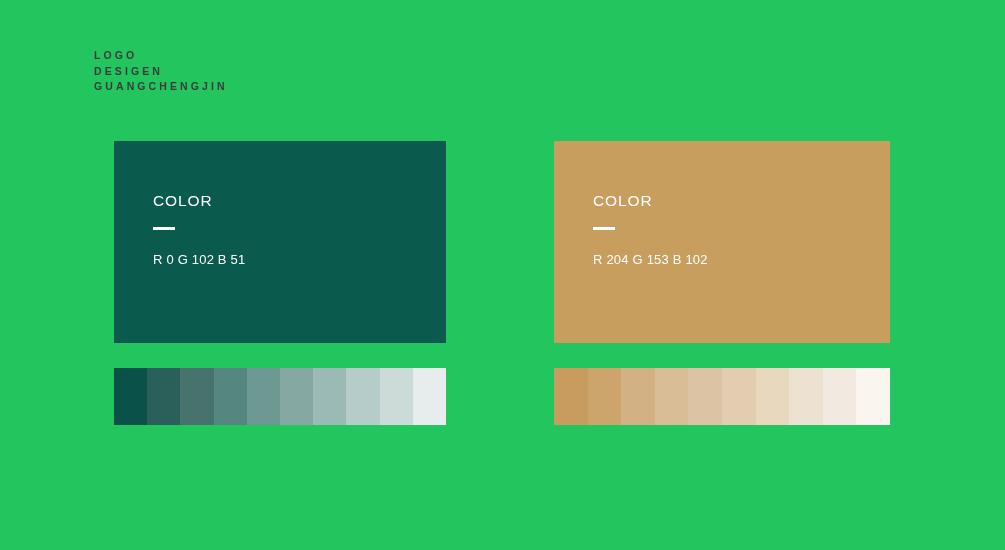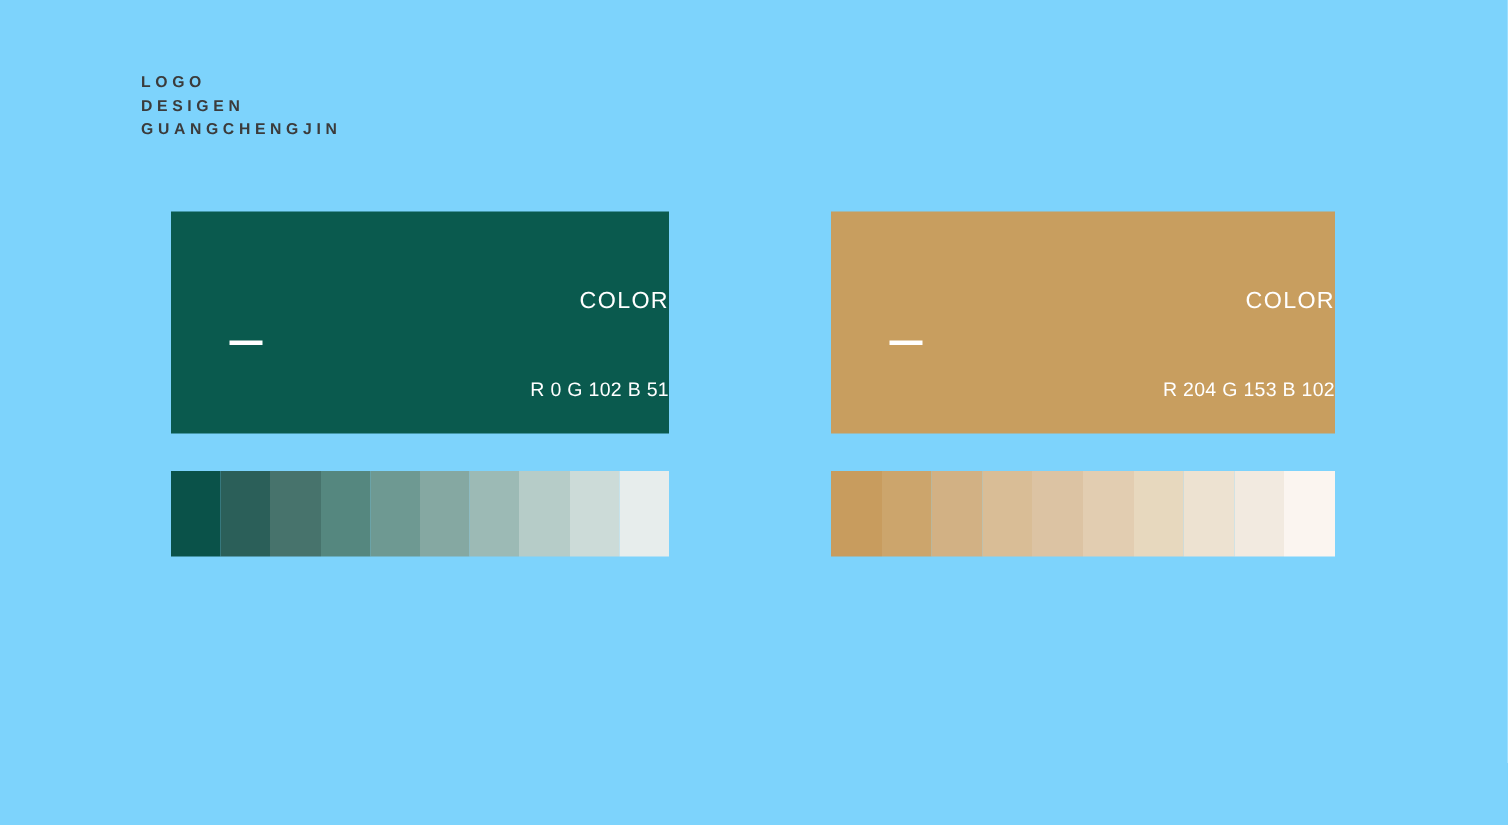--- a/index.html
+++ b/index.html
@@ -18,7 +18,7 @@
   .page {
     position: absolute;
     inset: 0;
-    background: #7dd3fc;
+    background: #22c55e;
   }
 
   

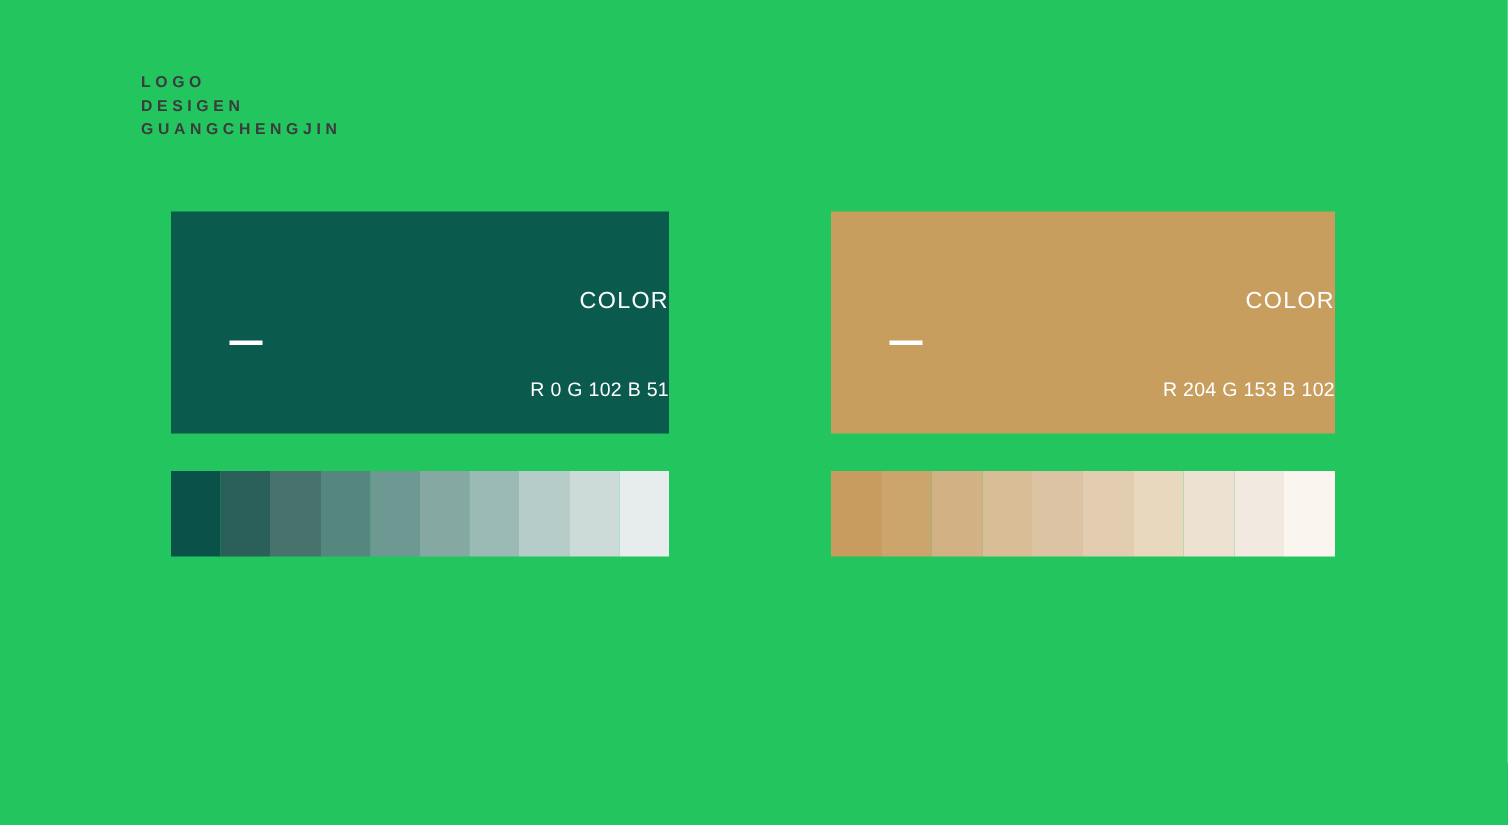--- a/index.html
+++ b/index.html
@@ -46,10 +46,9 @@
   
   .swatch-card {
     position: relative;
-    height: 148px;
+    height: 202px;
     box-sizing: border-box;
     padding: 50px 0 0 39px;
-    text-align: right;
   }
 
   .card-title {

